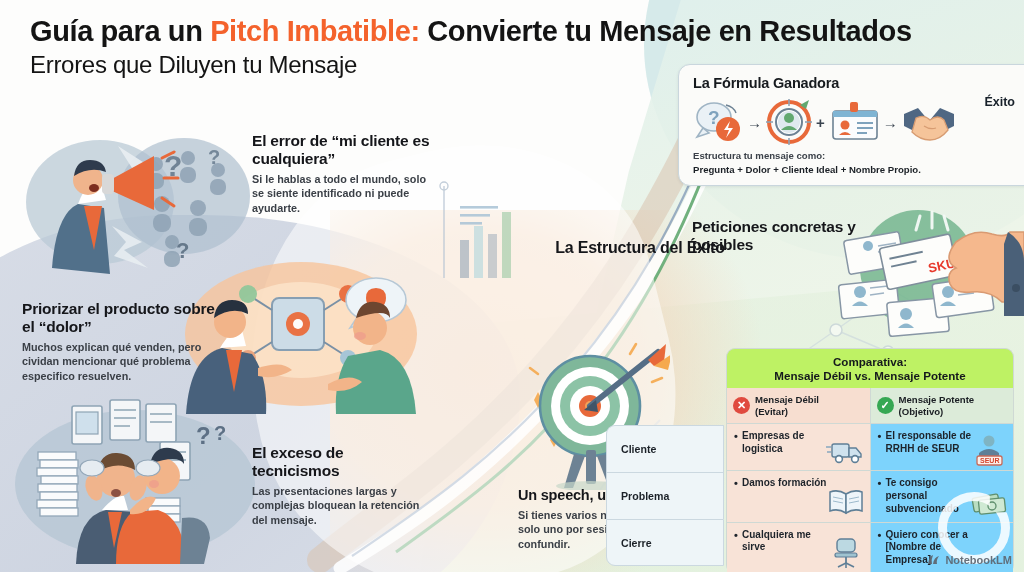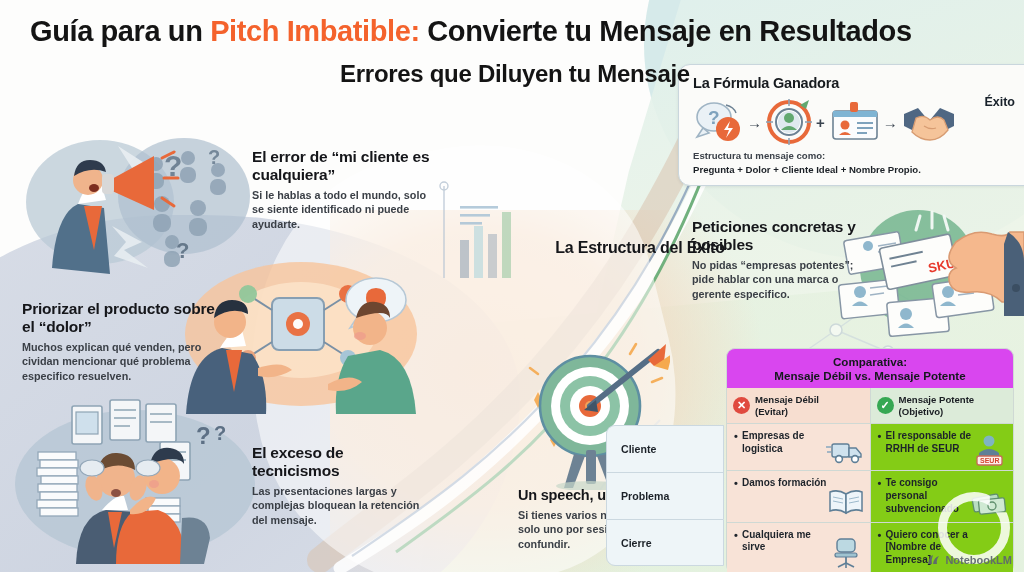--- a/index.html
+++ b/index.html
@@ -59,8 +59,8 @@
   }
   .title-accent { color:#f4622c; }
   .title-sub {
-    font-size:24px; font-weight:700; letter-spacing:-.3px; line-height:1.2;
-    color:#141414; margin-top:12px;text-align:center;
+    font-size:24px; font-weight:400; letter-spacing:-.3px; line-height:1.2;
+    color:#141414; margin-top:3px;
   }
 
   

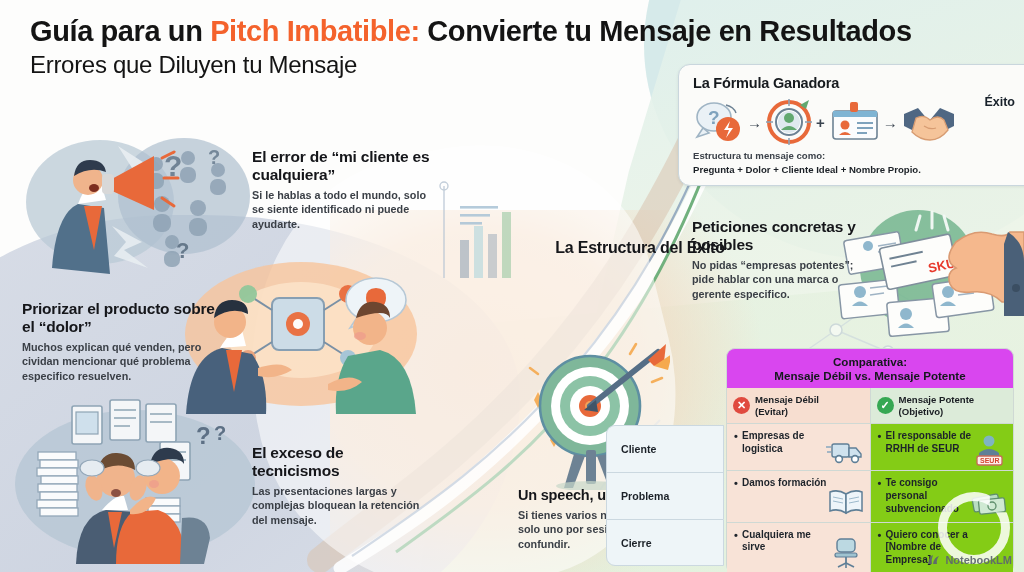--- a/index.html
+++ b/index.html
@@ -68,7 +68,7 @@
   .blk h3 { font-size:15.5px; font-weight:700; line-height:1.16; color:#15161a; letter-spacing:-.2px; }
   .blk p  { font-size:10.8px; font-weight:600; line-height:1.33; color:#3a3f46; margin-top:4px; }
 
-  .b-cliente   { left:252px; top:148px; width:186px; }
+  .b-cliente   { left:252px; top:132px; width:186px; }
   .b-producto  { left:22px;  top:300px; width:200px; }
   .b-tecnic    { left:252px; top:444px; width:180px; }
   .b-estructura{ left:552px; top:238px; width:176px; text-align:center; }

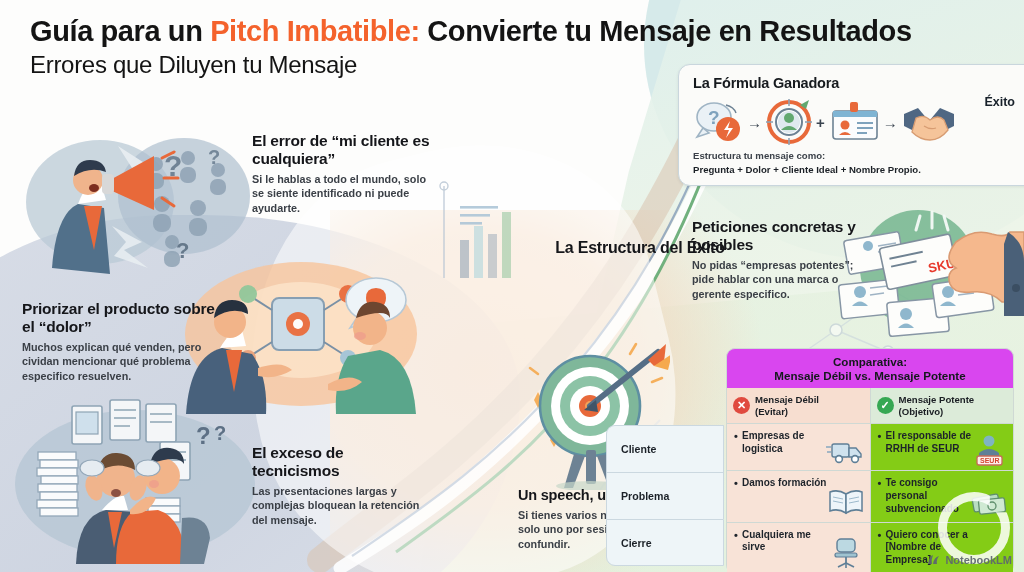--- a/index.html
+++ b/index.html
@@ -433,7 +433,6 @@
 
   <div class="blk b-peticion">
     <h3>Peticiones concretas y posibles</h3>
-    <p>No pidas “empresas potentes”; pide hablar con una marca o gerente especifico.</p>
   </div>
 
   <div class="blk b-speech">

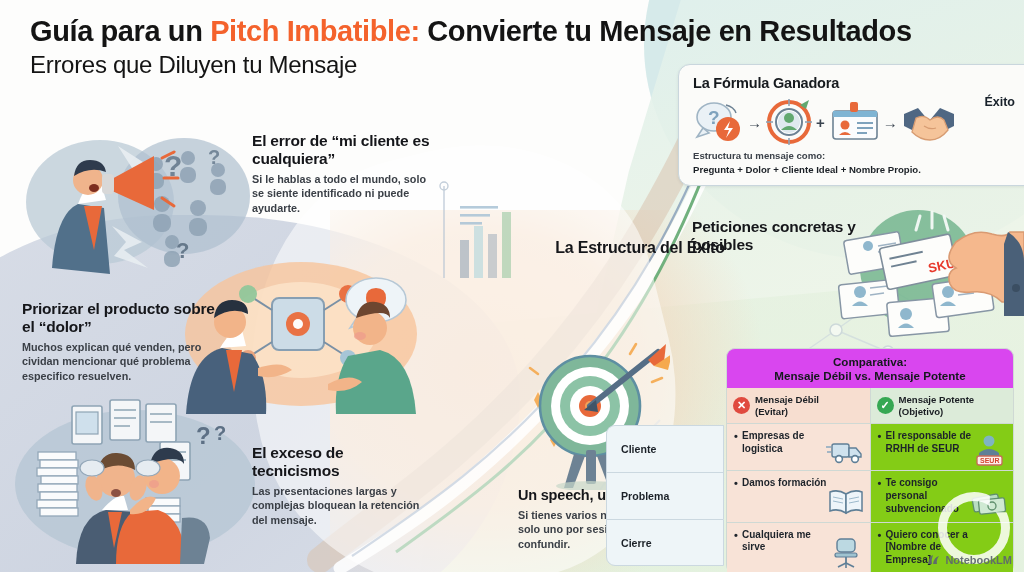--- a/index.html
+++ b/index.html
@@ -102,7 +102,7 @@
   
   .cmp { position:absolute; left:726px; top:348px; width:288px; z-index:36; }
   .cmp-title {
-    background:#d946ef; border:1.3px solid #cfd9d4; border-bottom:none;
+    background:#bef264; border:1.3px solid #cfd9d4; border-bottom:none;
     border-radius:9px 9px 0 0; text-align:center; padding:6px 6px 5px;
     font-size:11.6px; font-weight:700; color:#14181c; line-height:1.22;
   }

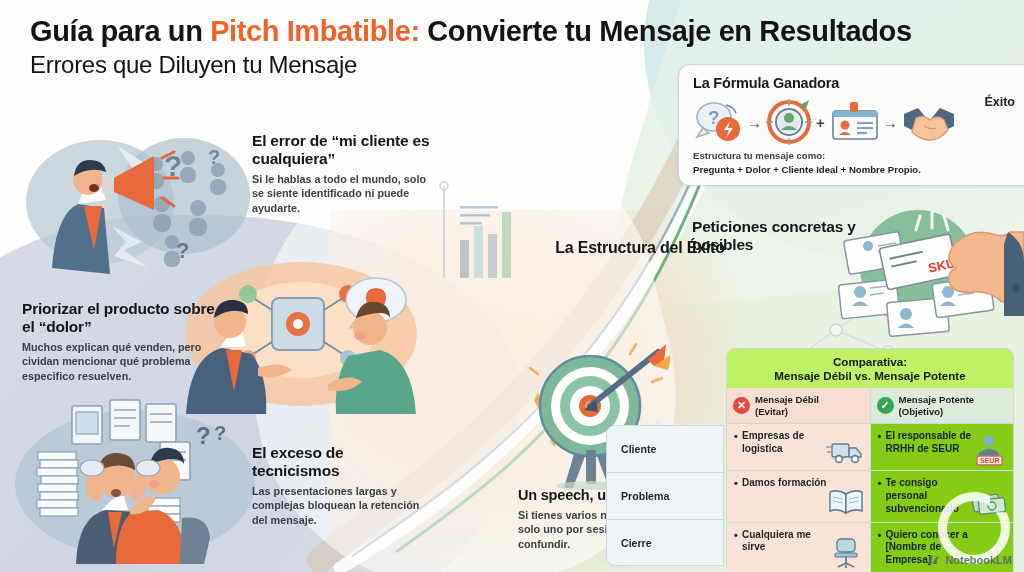--- a/index.html
+++ b/index.html
@@ -124,7 +124,7 @@
   .cmp-row:last-child { border-radius:0 0 9px 9px; }
   .cmp-cell { flex:1; padding:6px 7px; position:relative; display:flex; }
   .cmp-weak { background:#f8e3d7; }
-  .cmp-strong { background:#84cc16; border-left:1.3px solid #cfd9d4; }
+  .cmp-strong { background:#7dd3fc; border-left:1.3px solid #cfd9d4; }
   .cmp-cell span.txt {
     font-size:10px; font-weight:700; color:#1d232a; line-height:1.28;
     padding-left:8px; position:relative; max-width:94px;

